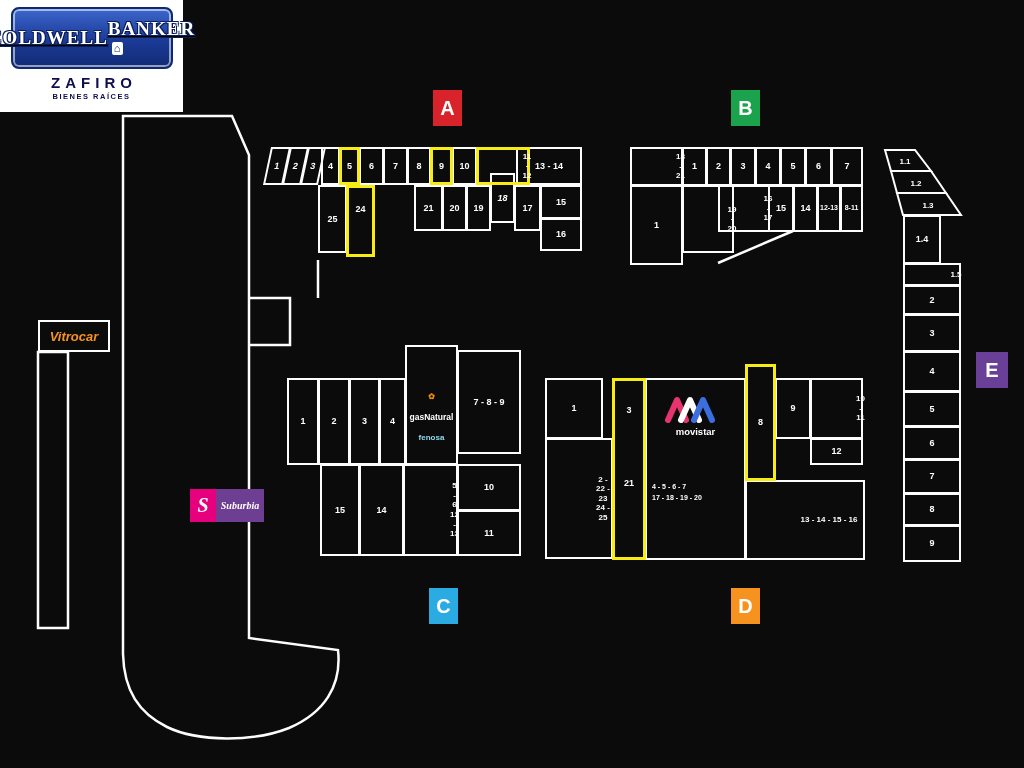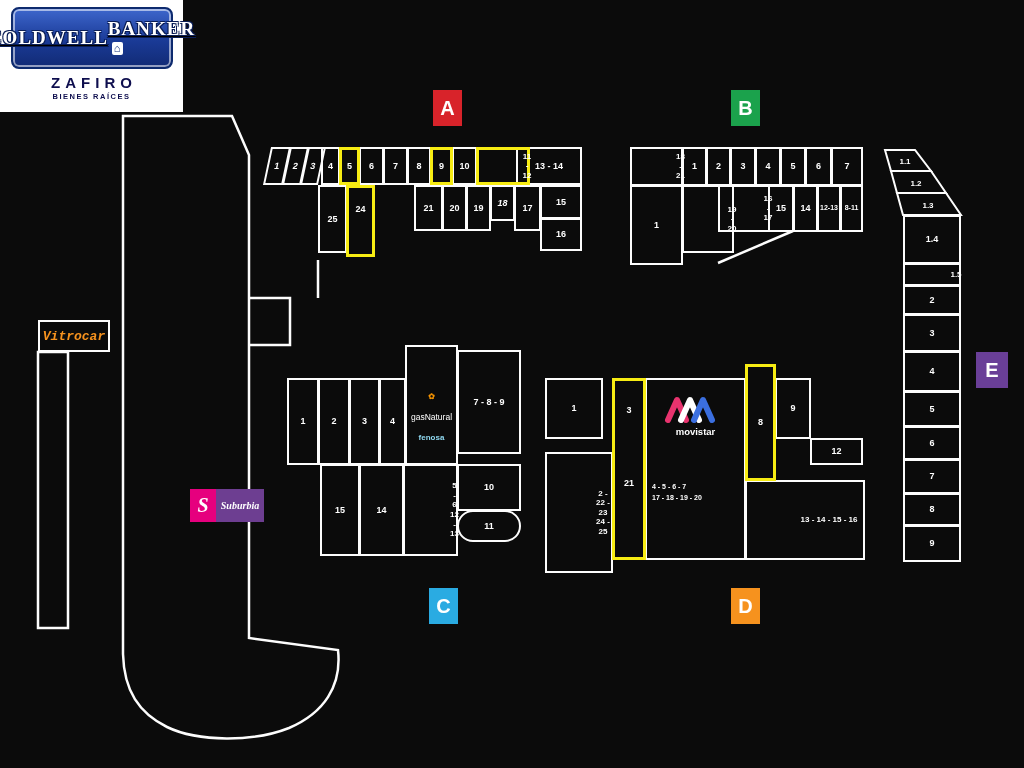--- a/index.html
+++ b/index.html
@@ -105,7 +105,7 @@
   <div class="unit" style="left:414px;top:185px;width:29px;height:46px;">21</div>
   <div class="unit" style="left:442px;top:185px;width:25px;height:46px;">20</div>
   <div class="unit" style="left:466px;top:185px;width:25px;height:46px;">19</div>
-  <div class="unit" style="left:490px;top:185px;width:25px;height:36px;font-style:italic;">18</div>
+  <div class="unit" style="left:490px;top:173px;width:25px;height:50px;font-style:italic;">18</div>
   <div class="unit" style="left:514px;top:185px;width:27px;height:46px;">17</div>
   <div class="unit" style="left:540px;top:185px;width:42px;height:34px;">15</div>
   <div class="unit" style="left:540px;top:218px;width:42px;height:33px;">16</div>

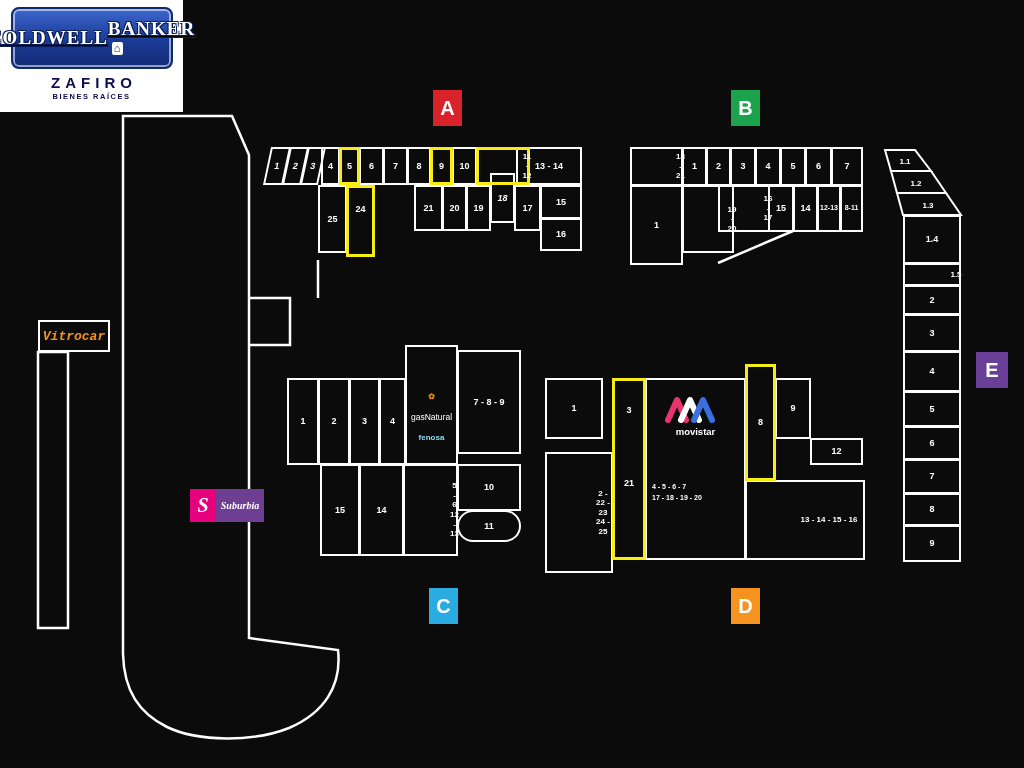--- a/index.html
+++ b/index.html
@@ -169,7 +169,7 @@
   <div class="unit" style="left:810px;top:438px;width:53px;height:27px;">12</div>
   <div class="unit f8" style="left:745px;top:480px;width:120px;height:80px;">13 - 14 - 15 - 16</div>
 
-  <div class="unit" style="left:903px;top:215px;width:58px;height:49px;">1.4</div>
+  <div class="unit" style="left:903px;top:215px;width:38px;height:49px;">1.4</div>
   <div class="unit f8" style="left:903px;top:263px;width:58px;height:23px;">1.5</div>
   <div class="unit" style="left:903px;top:285px;width:58px;height:30px;">2</div>
   <div class="unit" style="left:903px;top:314px;width:58px;height:38px;">3</div>

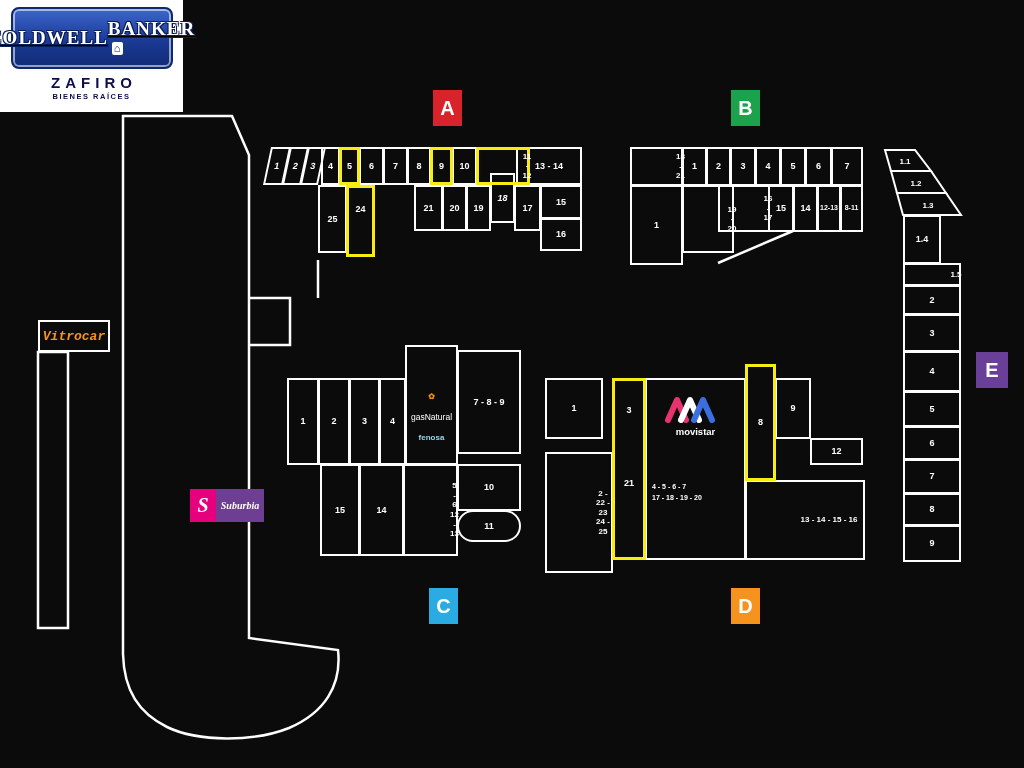--- a/index.html
+++ b/index.html
@@ -33,7 +33,7 @@
   #zafiro-sub{color:#0e0e4e;font-weight:bold;letter-spacing:1.5px;font-size:7.5px;margin-top:1px;}
   
   #vitrocar-box{position:absolute;left:38px;top:320px;width:72px;height:32px;border:2px solid #fdfdfd;
-                box-sizing:border-box;display:flex;align-items:center;justify-content:center;font-family:Liberation Mono, monospace;}
+                box-sizing:border-box;display:flex;align-items:center;justify-content:center;}
   #vitrocar-box span{color:#f6921e;font-weight:bold;font-style:italic;font-size:13px;}
   #suburbia-s{position:absolute;left:190px;top:489px;width:26px;height:33px;background:#e6007e;
               display:flex;align-items:center;justify-content:center;color:#fff;

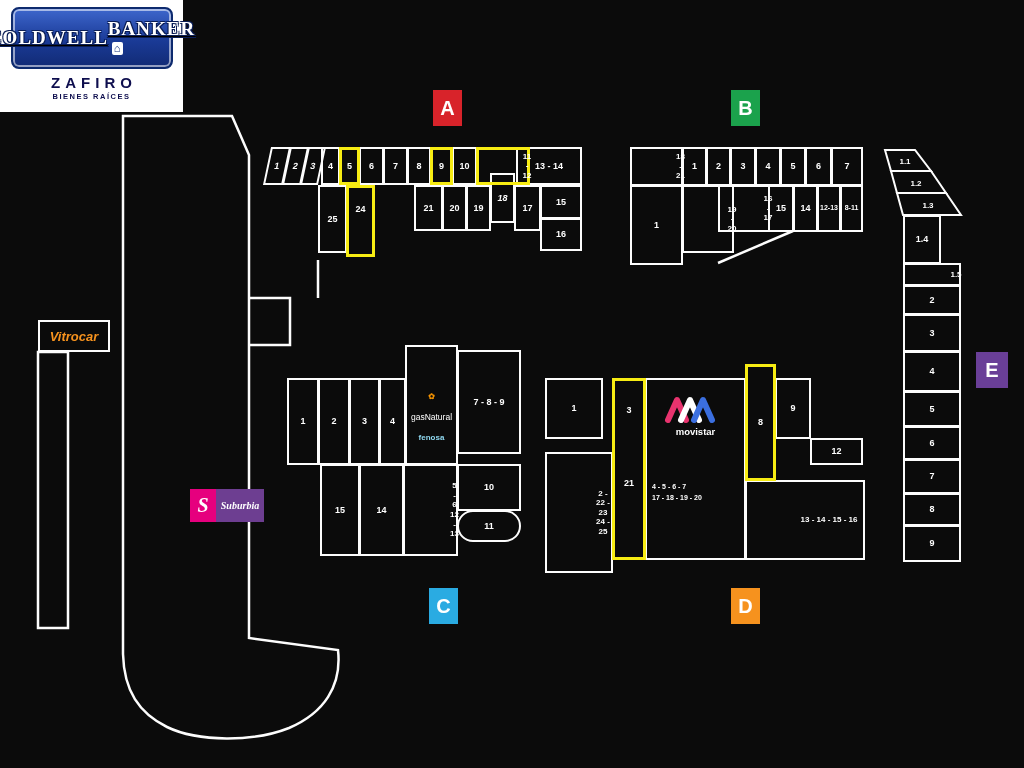--- a/index.html
+++ b/index.html
@@ -166,6 +166,7 @@
   </div>
   <div class="unit hl" style="left: 745px; top: 364px; width: 31px; height: 117px; border-color: rgb(247, 236, 19);">8</div>
   <div class="unit" style="left:775px;top:378px;width:36px;height:61px;">9</div>
+  <div class="unit f8" style="left:810px;top:378px;width:53px;height:61px;">10 - 11</div>
   <div class="unit" style="left:810px;top:438px;width:53px;height:27px;">12</div>
   <div class="unit f8" style="left:745px;top:480px;width:120px;height:80px;">13 - 14 - 15 - 16</div>
 

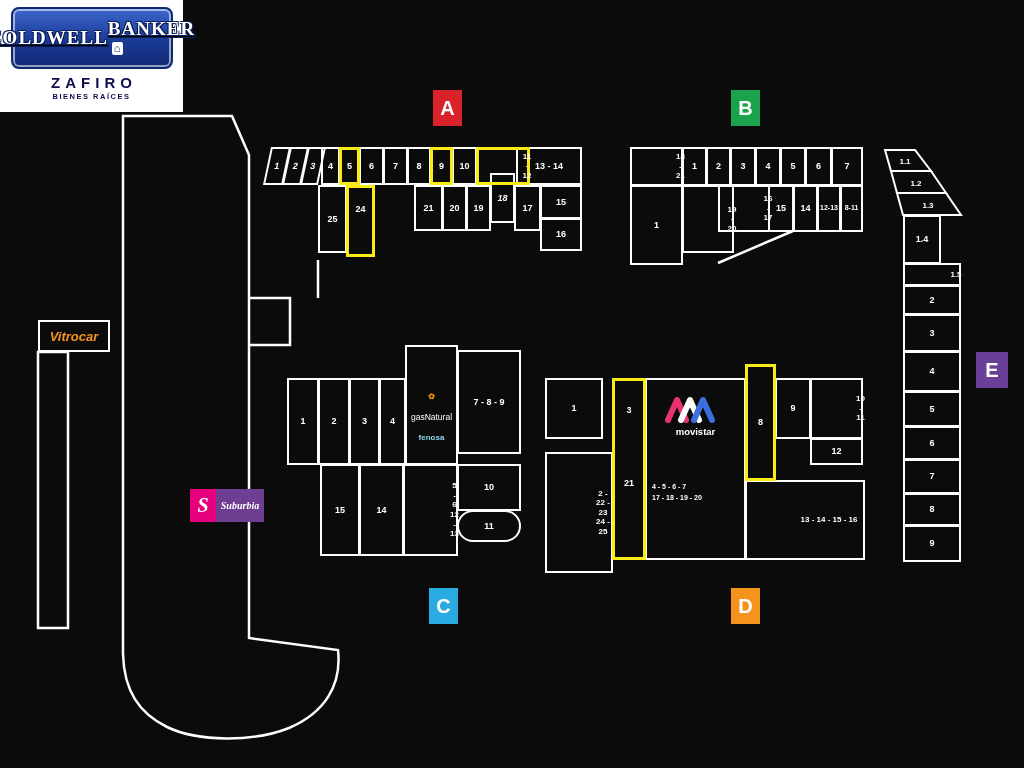--- a/index.html
+++ b/index.html
@@ -43,7 +43,7 @@
                  font-family:"Liberation Serif",serif;font-style:italic;font-weight:bold;font-size:10px;}
   .gas-wrap{position:absolute;left:0;right:0;bottom:10px;text-align:center;}
   .gas-ico{font-size:8px;color:#f39200;display:block;line-height:8px;}
-  .gas-name{font-size:8.5px;font-weight:normal;color:#fff;display:block;}
+  .gas-name{font-size:8.5px;font-weight:bold;color:#fff;display:block;}
   .gas-sub{font-size:8px;color:#8fd8f0;font-weight:bold;display:block;}
   .mov-logo{position:absolute;left:50%;top:16px;transform:translateX(-50%);}
   .mov-text{position:absolute;left:50%;top:46px;transform:translateX(-50%);

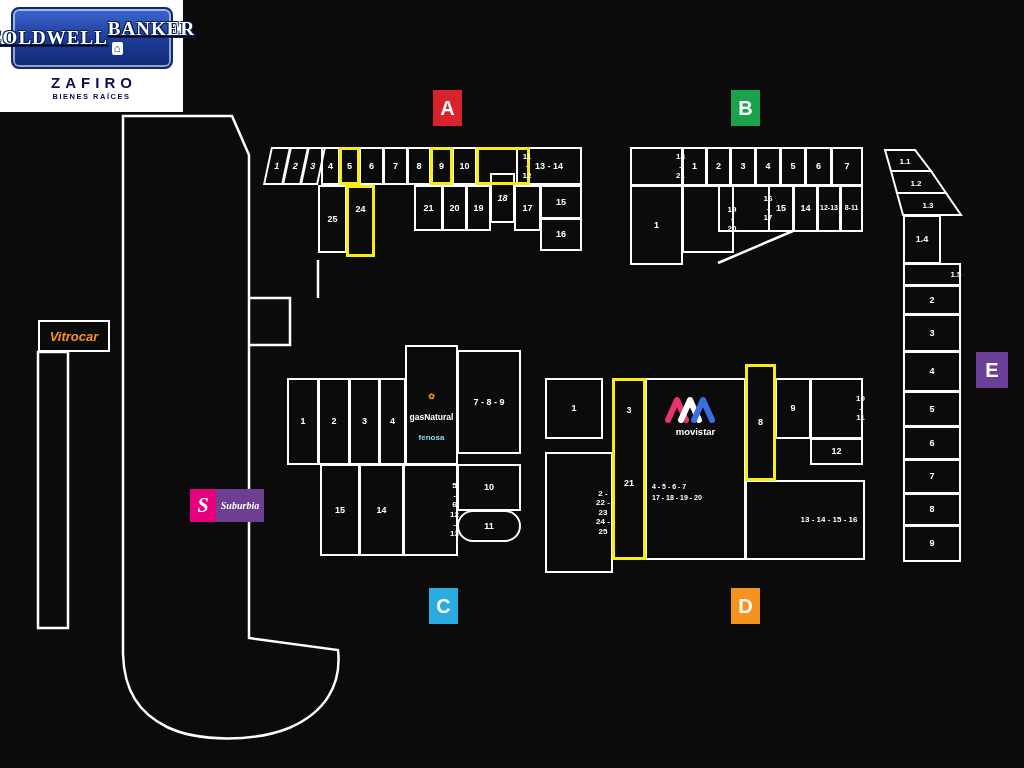--- a/index.html
+++ b/index.html
@@ -148,7 +148,7 @@
   <div class="unit" style="left:457px;top:510px;width:64px;height:32px;border-radius:17px;">11</div>
 
   <div class="unit" style="left:545px;top:378px;width:58px;height:61px;">1</div>
-  <div class="unit f8" style="left:545px;top:452px;width:68px;height:121px;">2 - 22 - 23
+  <div class="unit f8" style="left:545px;top:438px;width:68px;height:121px;">2 - 22 - 23
 24 - 25</div>
   <div class="unit hl col" style="left: 612px; top: 378px; width: 34px; height: 182px; border-color: rgb(247, 236, 19);">
     <span style="margin-top:24px;">3</span>

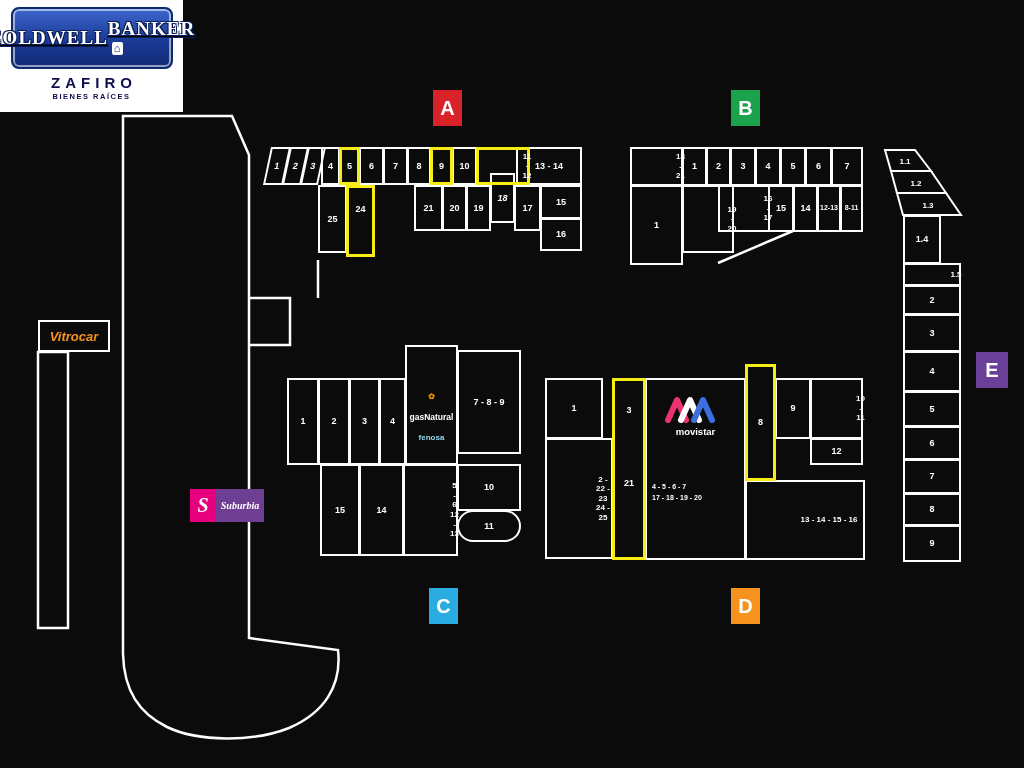--- a/index.html
+++ b/index.html
@@ -145,7 +145,7 @@
   <div class="unit f8" style="left:403px;top:464px;width:55px;height:92px;">5 - 6
 12 - 13</div>
   <div class="unit" style="left:457px;top:464px;width:64px;height:47px;">10</div>
-  <div class="unit" style="left:457px;top:510px;width:64px;height:32px;border-radius:17px;">11</div>
+  <div class="unit" style="left:457px;top:510px;width:64px;height:46px;">11</div>
 
   <div class="unit" style="left:545px;top:378px;width:58px;height:61px;">1</div>
   <div class="unit f8" style="left:545px;top:438px;width:68px;height:121px;">2 - 22 - 23

